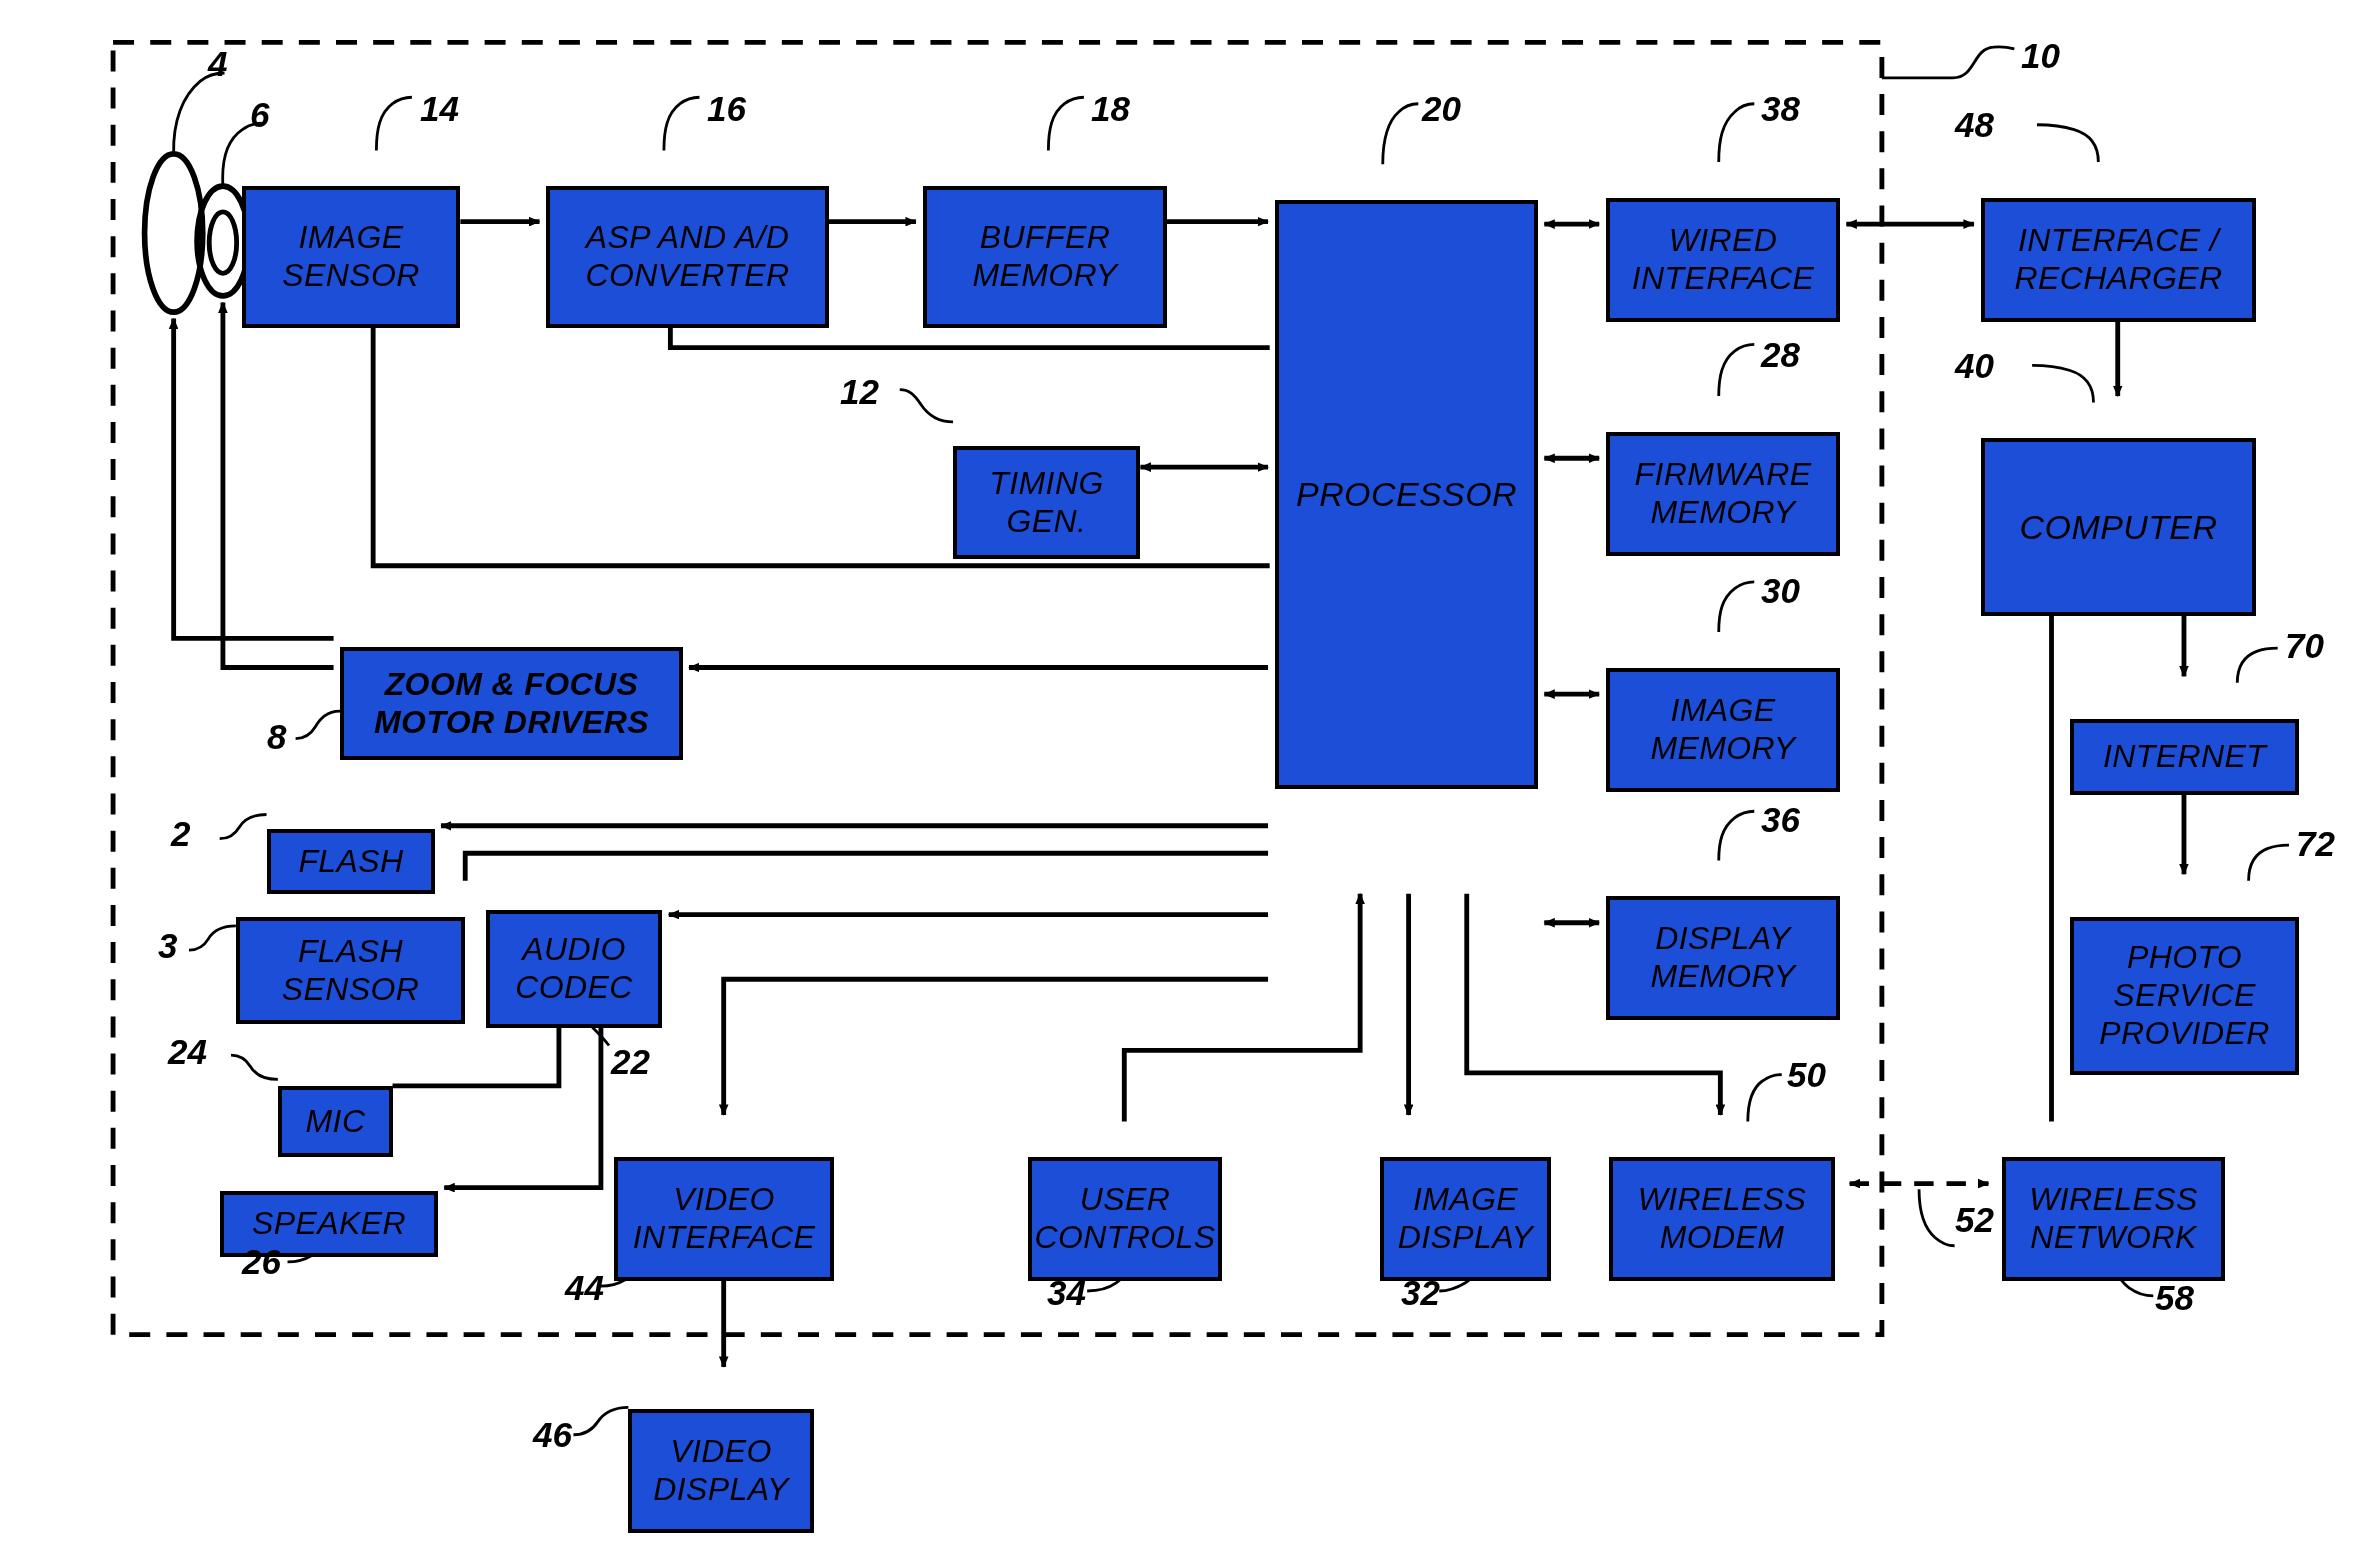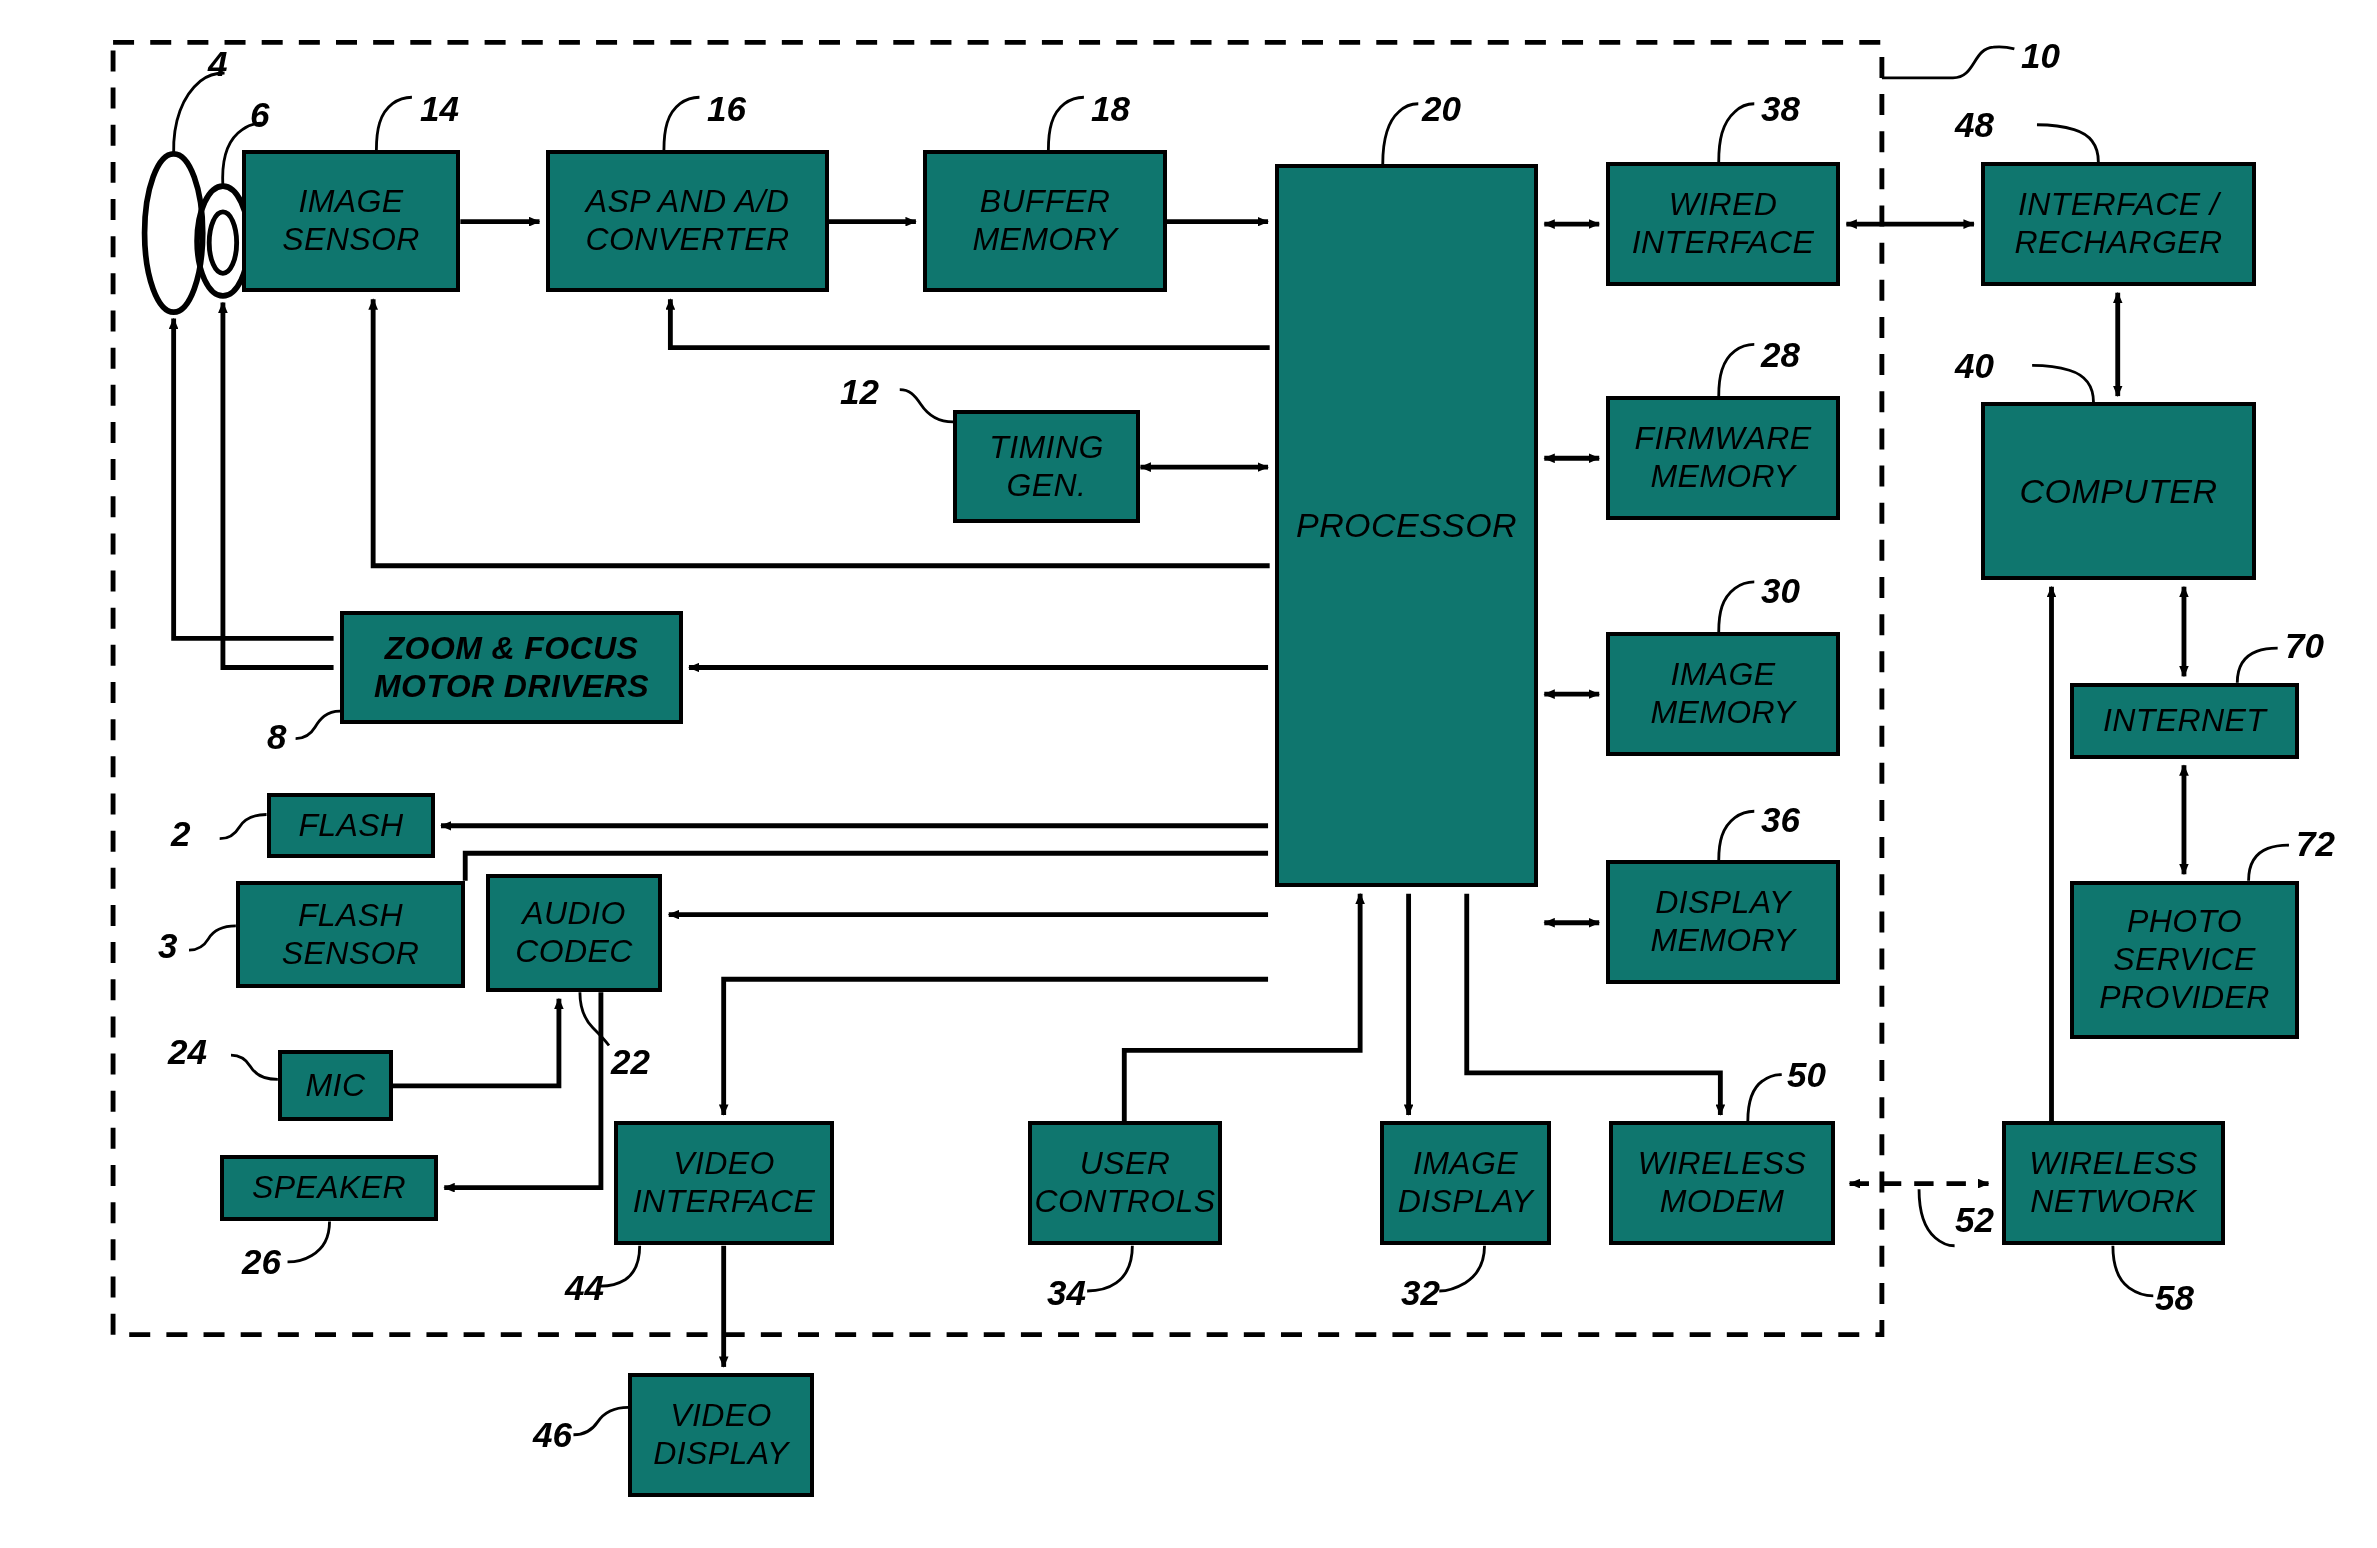--- a/index.html
+++ b/index.html
@@ -9,7 +9,7 @@
   .blk{
     position:absolute;
     border:4px solid #000;
-    background:#0f766e;
+    background:#1d4ed8;
     display:flex;
     align-items:center;
     justify-content:center;
@@ -21,6 +21,7 @@
     line-height:1.18;
     box-sizing:border-box;
     letter-spacing:0.4px;
+    margin-top:36px;
   }
   .blk span{display:block;padding:0 4.8px;}
   .refnum{

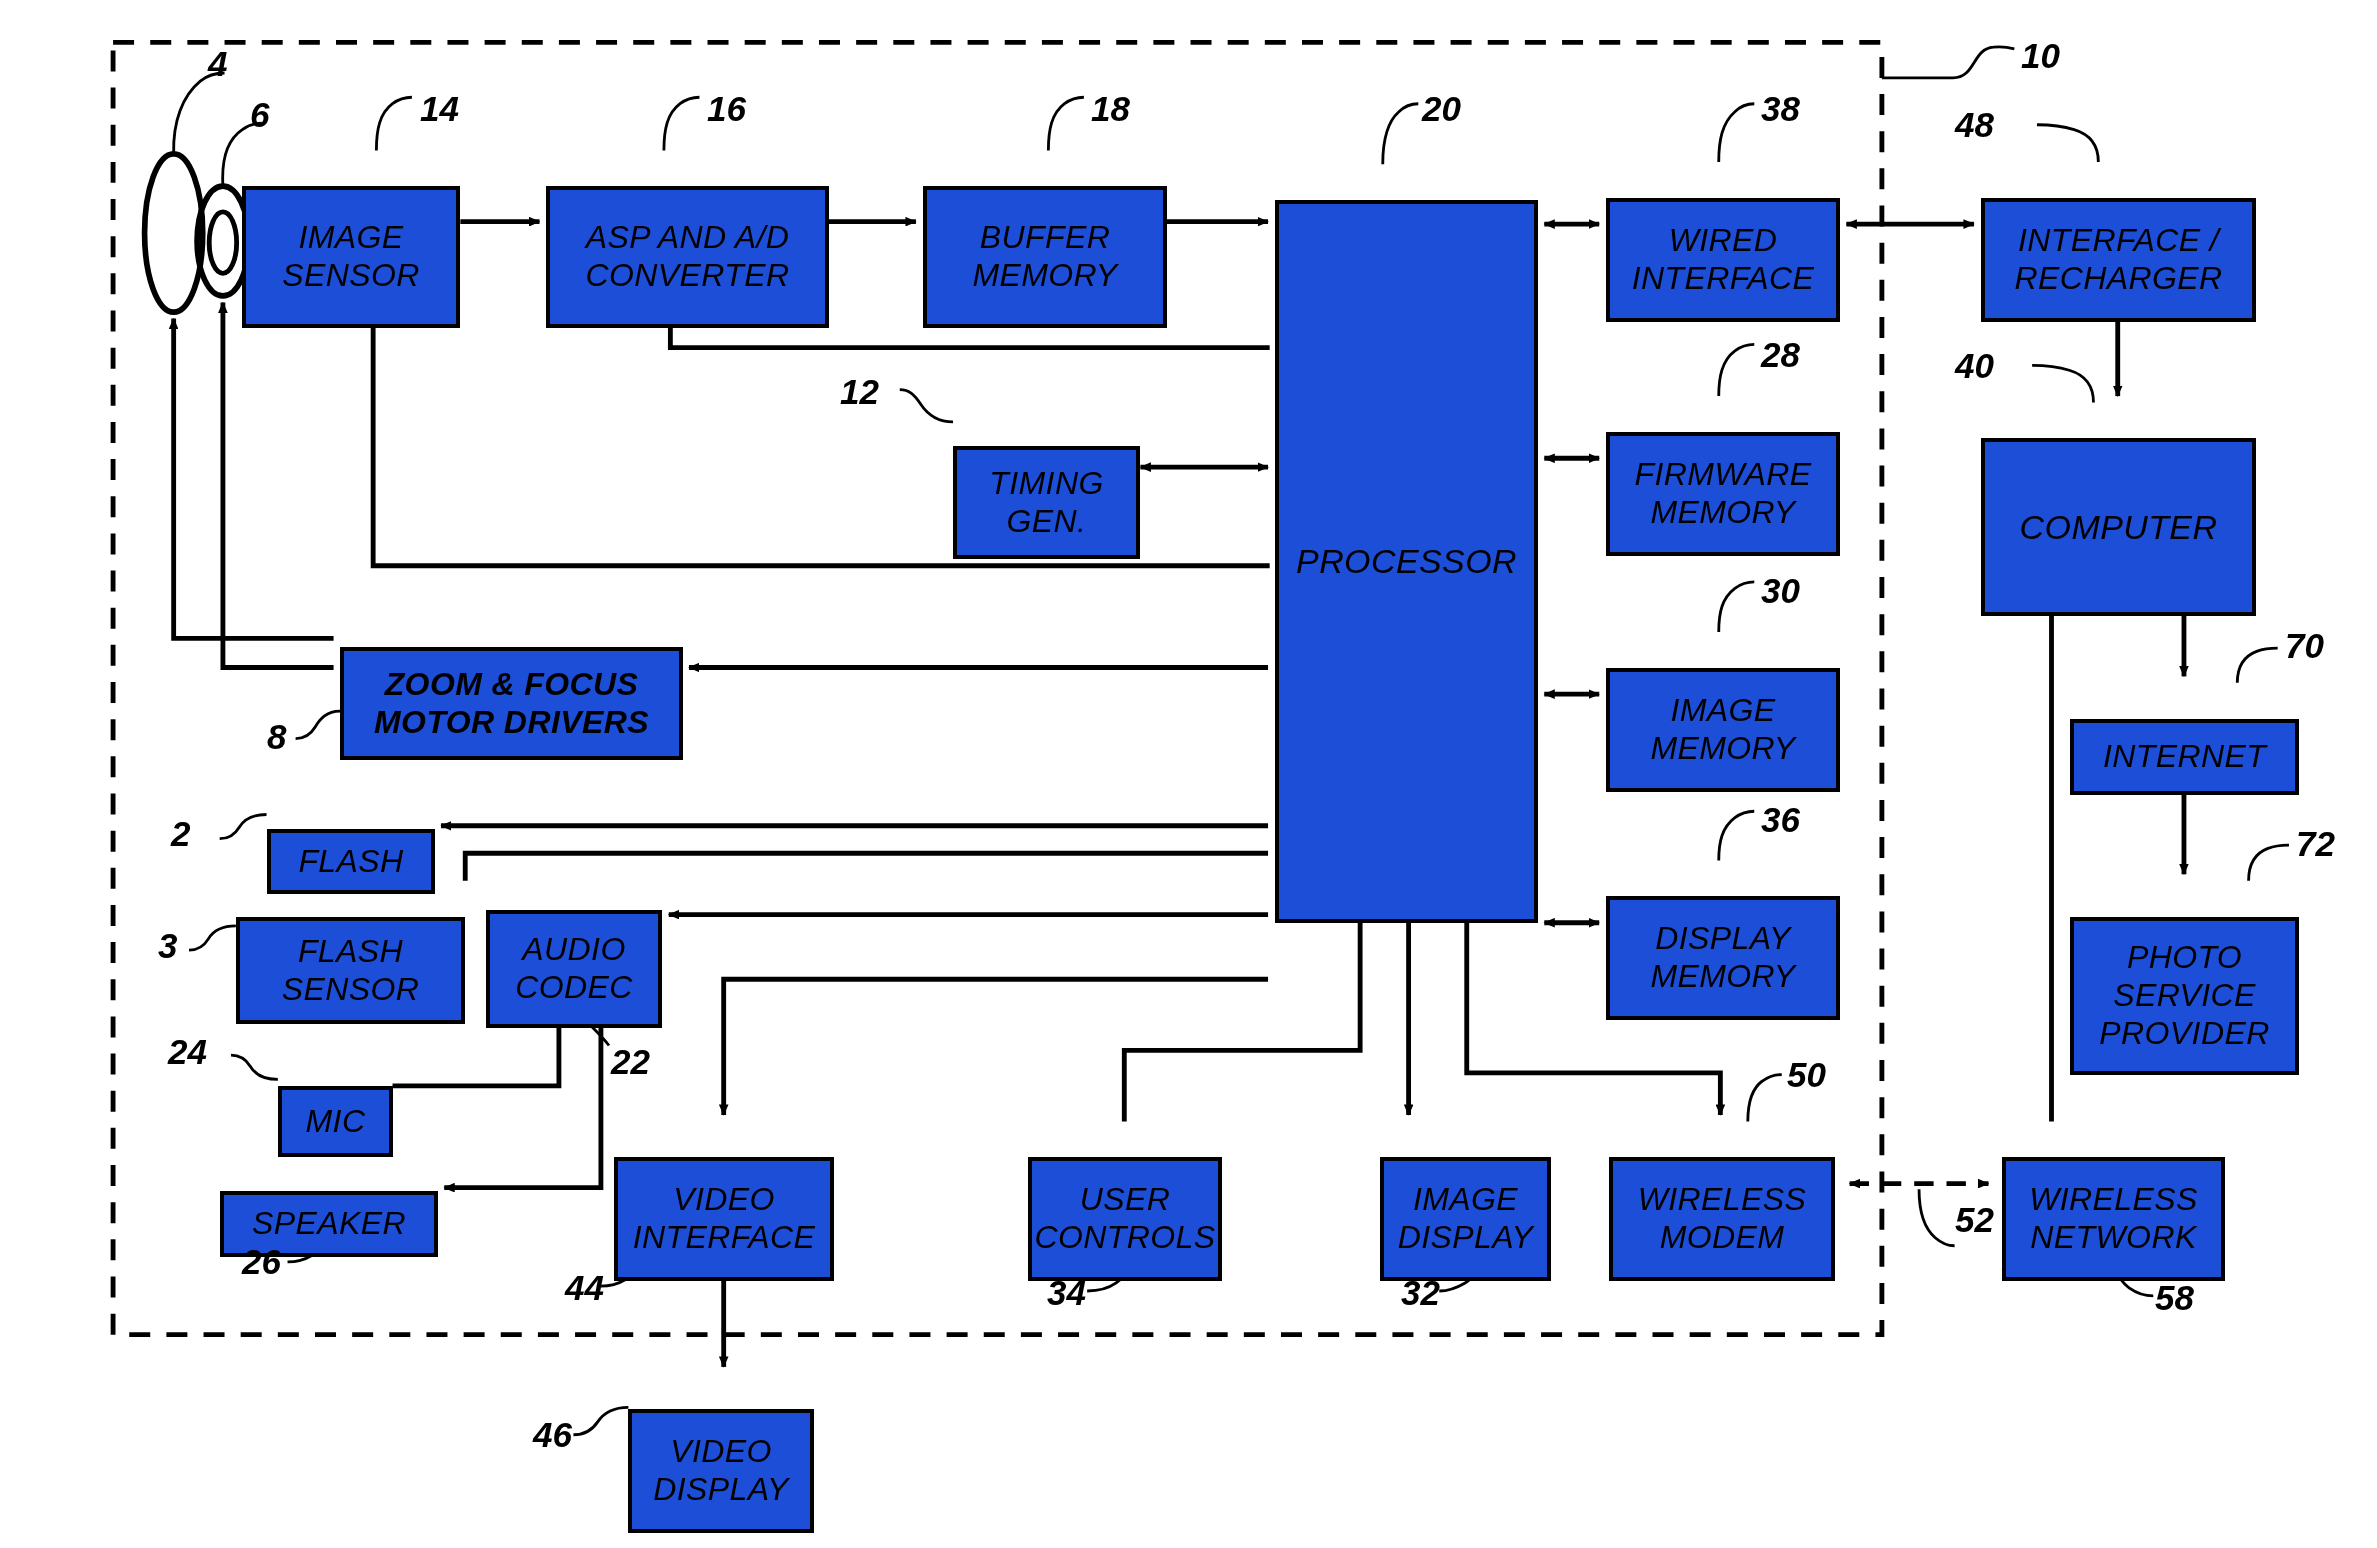--- a/index.html
+++ b/index.html
@@ -147,7 +147,7 @@
   <div class="blk f40" style="left:923px;top:150px;width:244px;height:142px;">
     <span>BUFFER<br>MEMORY</span>
   </div>
-  <div class="blk f42" style="left:1275px;top:164px;width:263px;height:723px;">
+  <div class="blk f42" style="left:1275px;top:164px;width:263px;height:589px;">
     <span>PROCESSOR</span>
   </div>
   <div class="blk f40" style="left:1606px;top:162px;width:234px;height:124px;">

